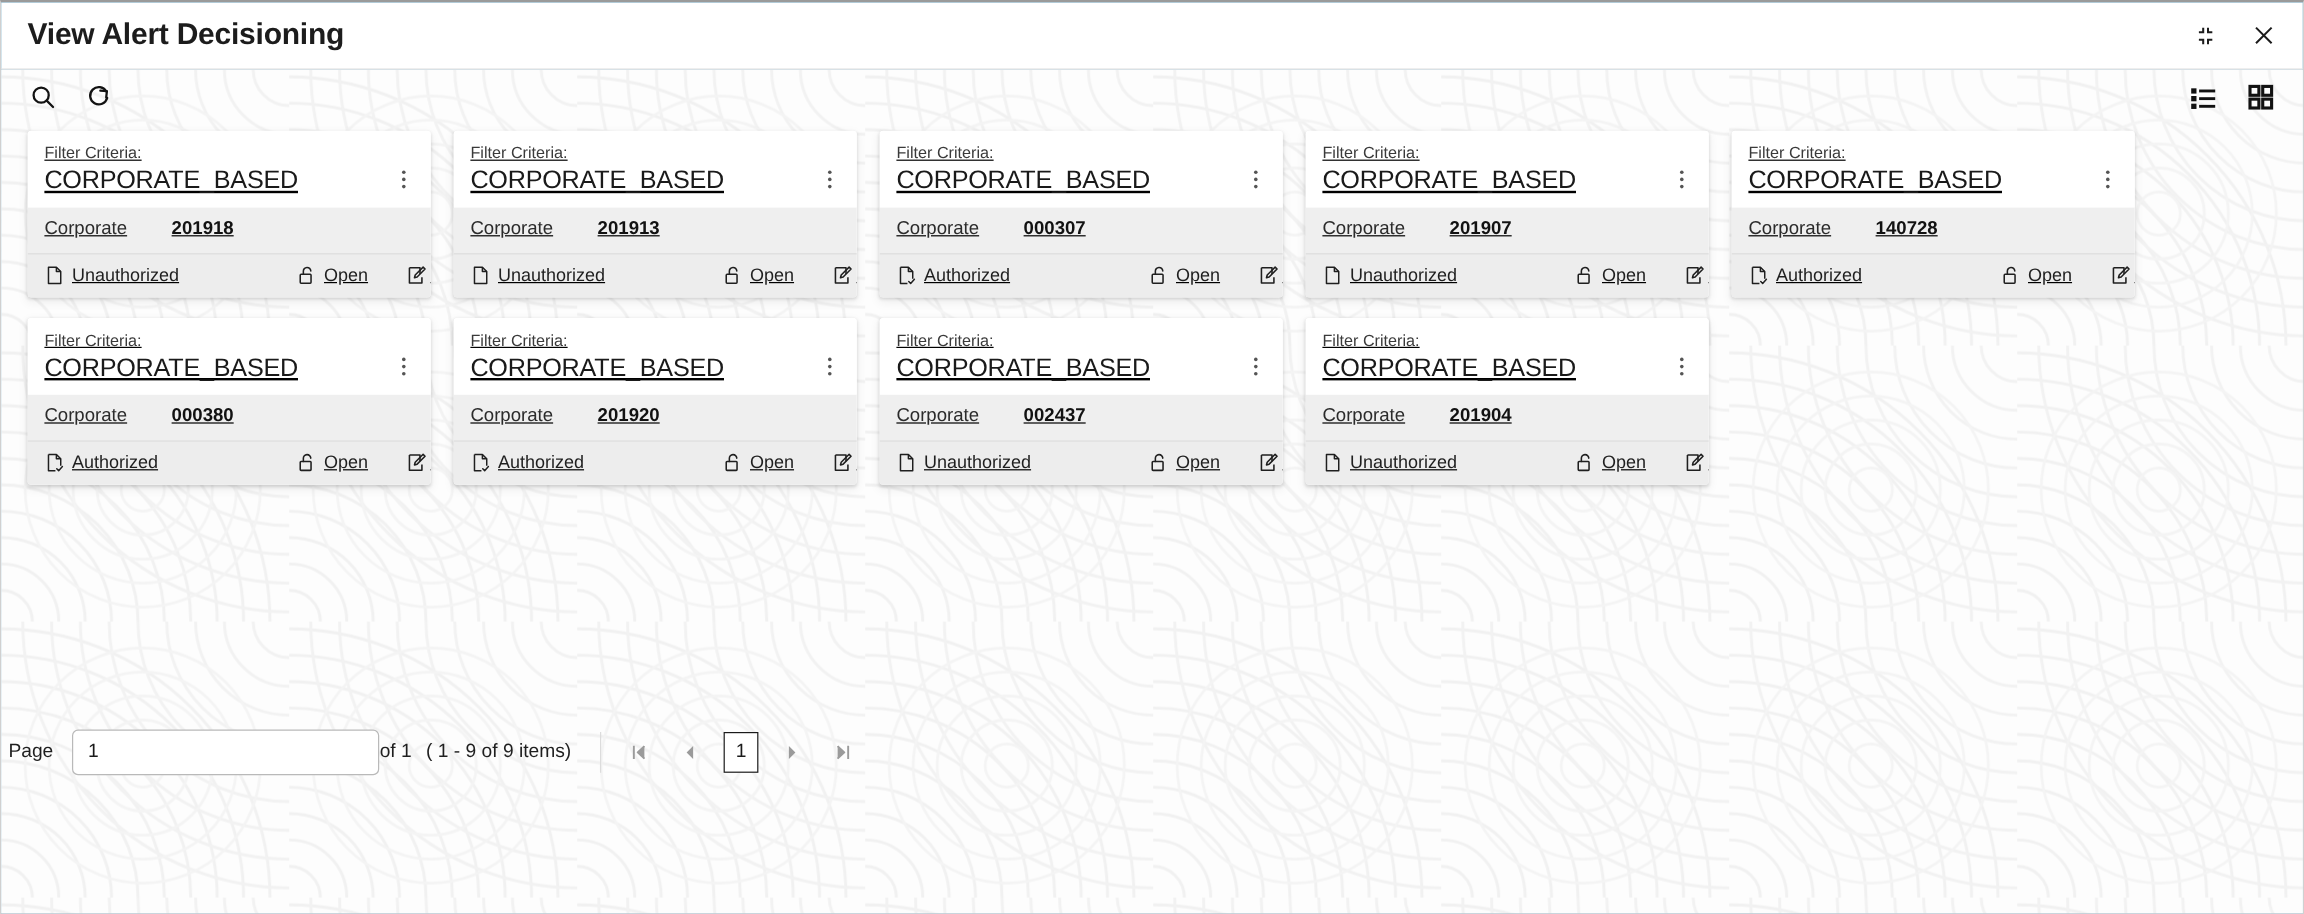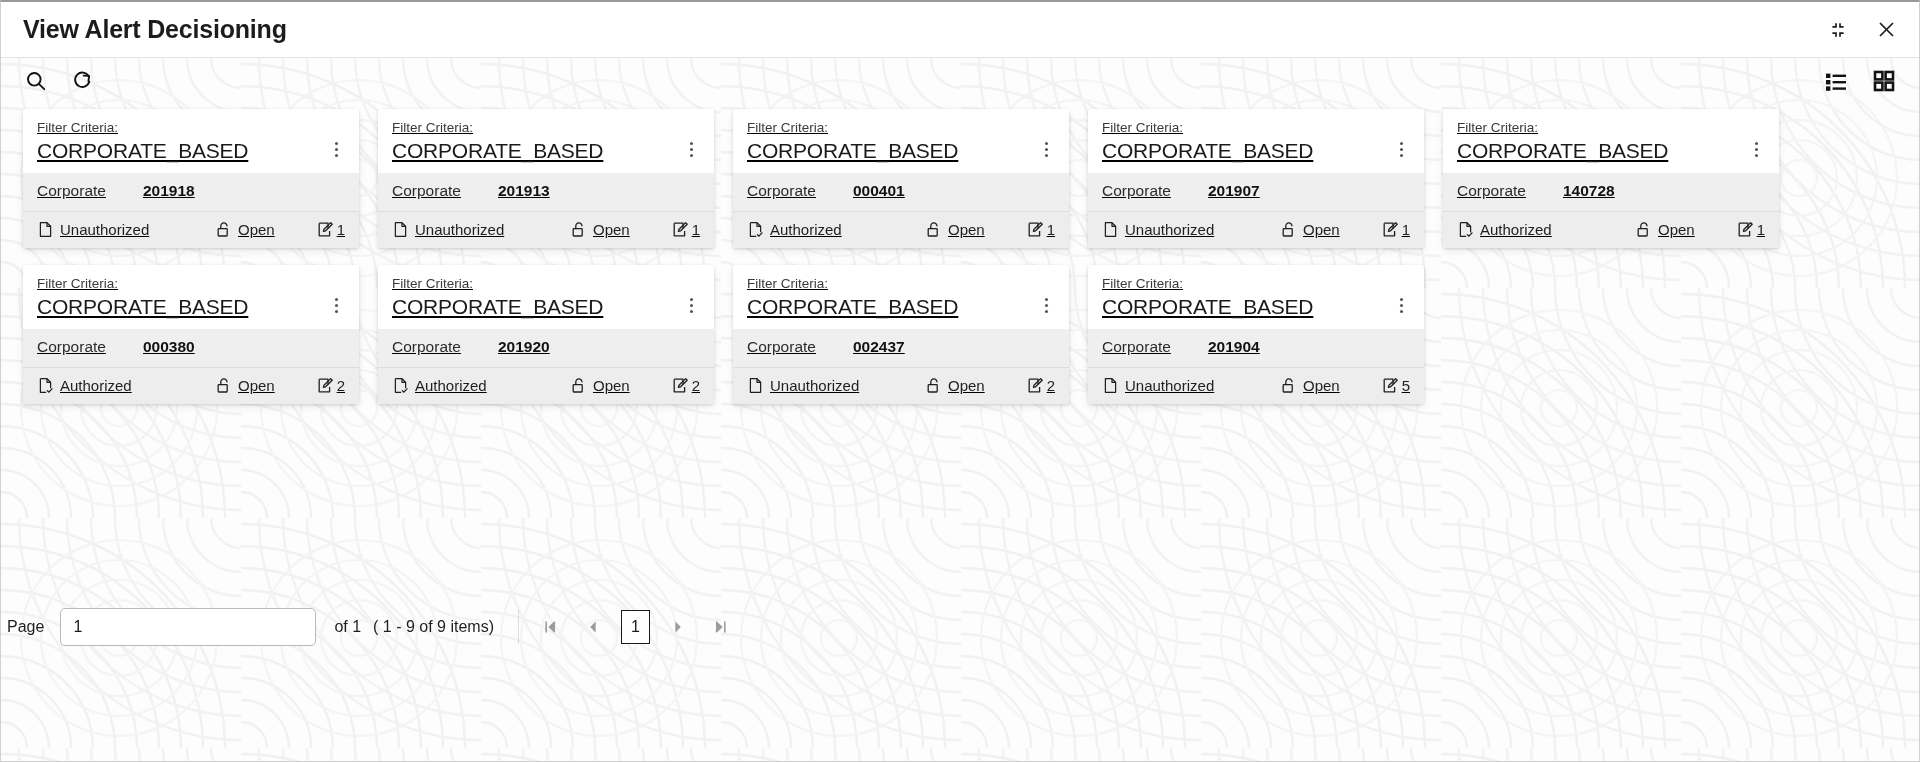--- a/index.html
+++ b/index.html
@@ -470,7 +470,7 @@
             </div>
             <div class="card-body">
               <span class="cb-key">Corporate</span>
-              <span class="cb-val">000401</span>
+              <span class="cb-val">000307</span>
             </div>
             <div class="card-foot">
               <span class="foot-item auth">

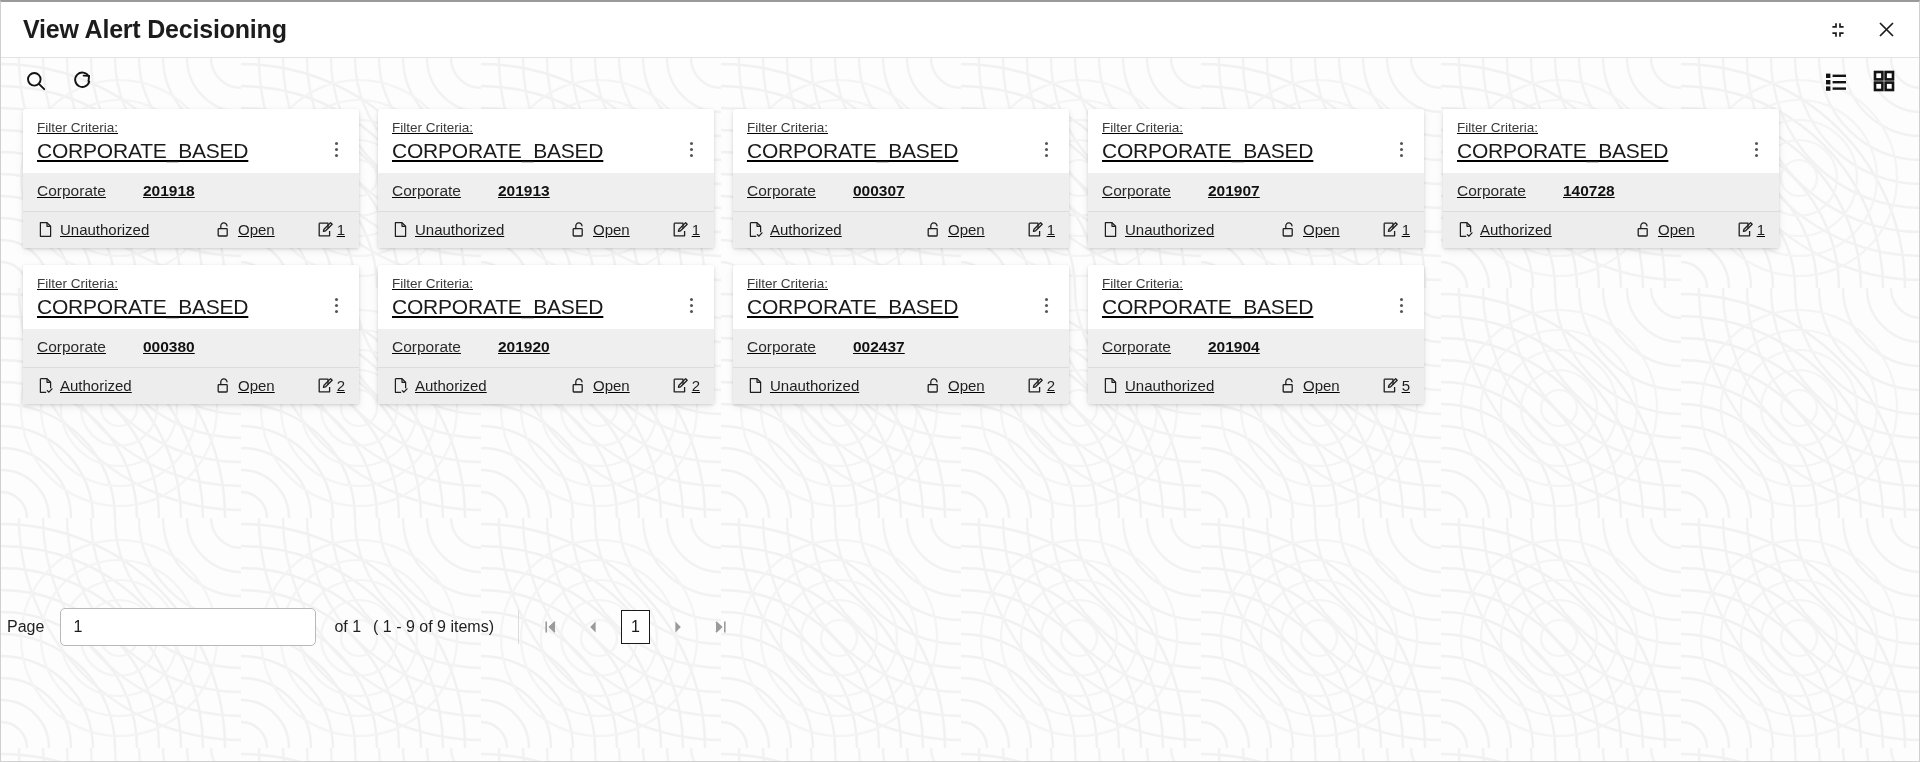--- a/index.html
+++ b/index.html
@@ -171,6 +171,7 @@
     padding: 9px 14px 10px 14px;
     display: flex;
     align-items: center;
+    gap: 32px;
   }
   .foot-item {
     display: flex;

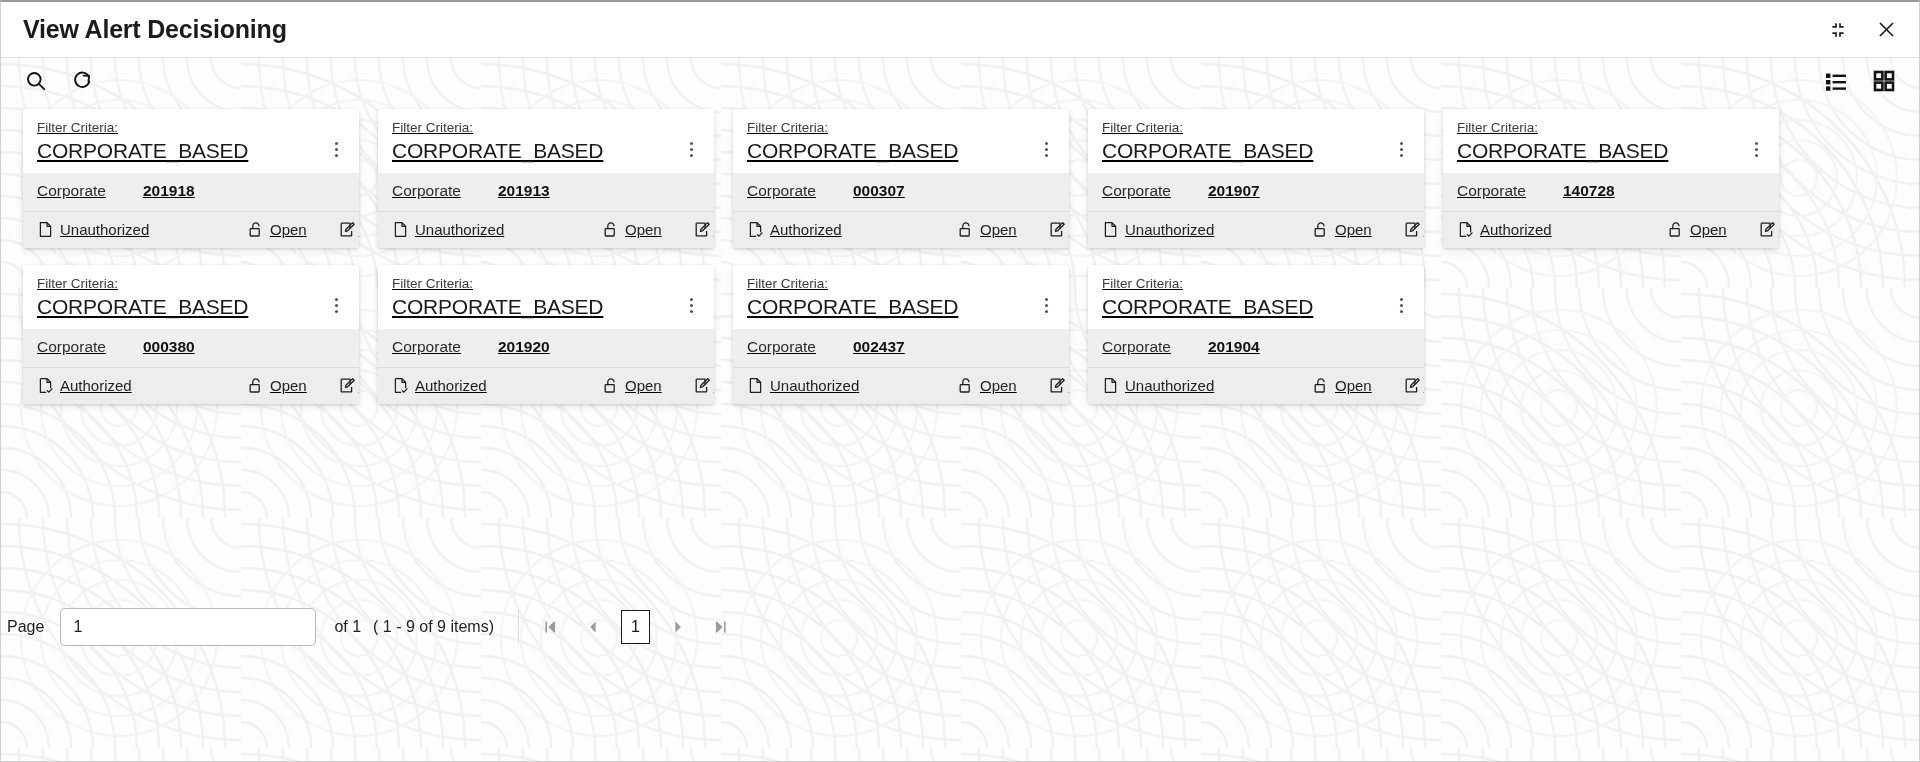--- a/index.html
+++ b/index.html
@@ -221,7 +221,6 @@
   .pg-of {
     font-size: 16px;
     color: #1f1f1f;
-    margin-left: 18px;
   }
   .pg-range {
     font-size: 16px;

